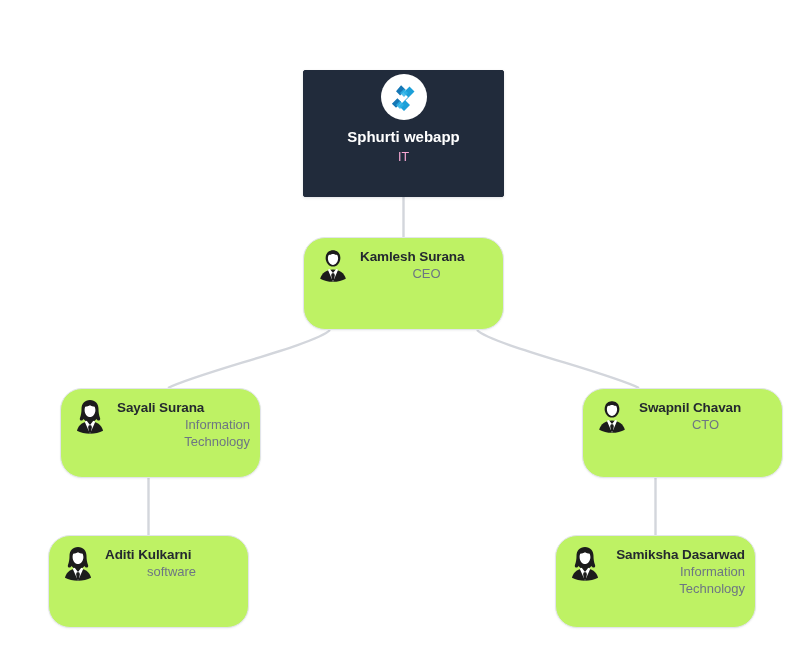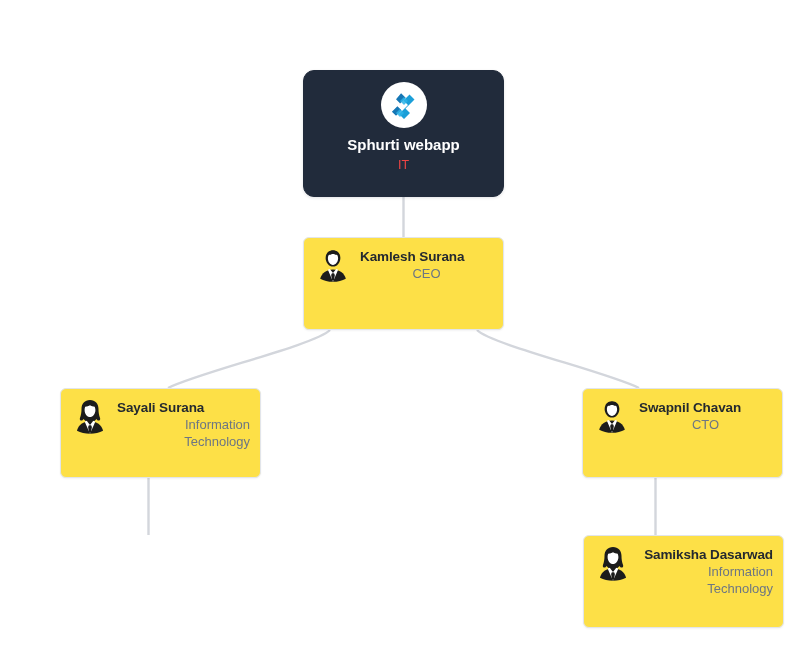--- a/index.html
+++ b/index.html
@@ -71,13 +71,13 @@
     width: 201px; height: 127px;
     background: #212b3b;
     border: 1px solid #212b3b;
-    border-radius: 11px;
+    border-radius: 2px;
     box-shadow: 0 1px 3px rgba(16,24,40,0.12);
     display: flex;
     flex-direction: column;
     align-items: center;
     justify-content: flex-start;
-    padding-top: 11px;
+    padding-top: 3px;
   }
   #root-logo {
     width: 46px; height: 46px;

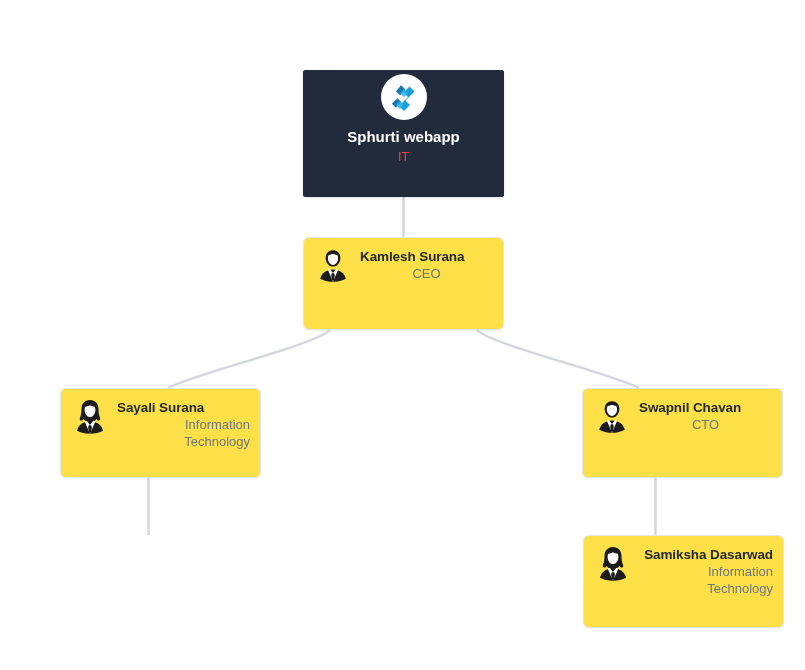--- a/index.html
+++ b/index.html
@@ -97,7 +97,7 @@
   }
   #root-subtitle {
     font-size: 12.5px;
-    color: #ef4444;
+    color: #f9a8d4;
     line-height: 1.3;
     margin-top: 3px;
     text-align: center;

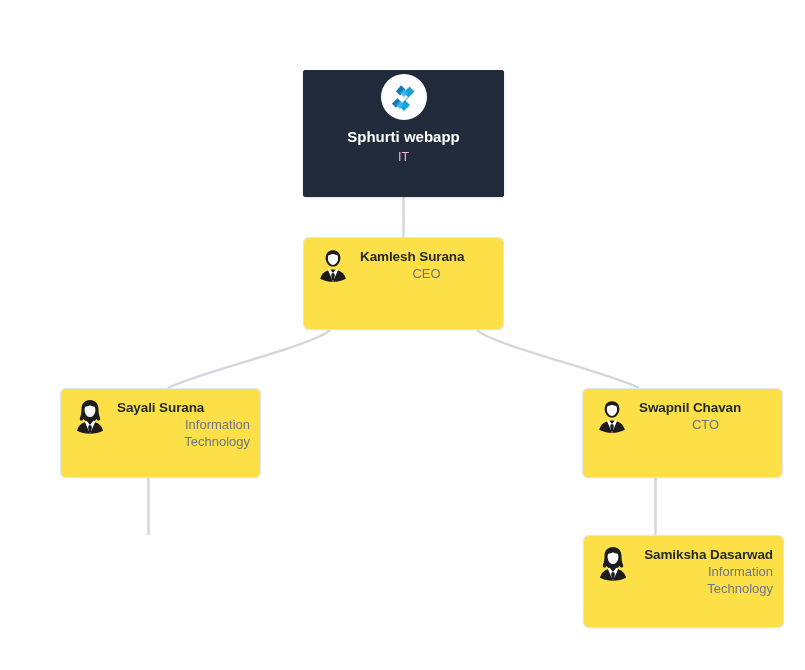--- a/index.html
+++ b/index.html
@@ -26,9 +26,9 @@
   
   .node {
     position: absolute;
-    background: #fde047;
+    background: #bef264;
     border: 1px solid #e2e5ea;
-    border-radius: 6px;
+    border-radius: 22px;
     box-shadow: 0 1px 2px rgba(16,24,40,0.05);
     overflow: hidden;
   }

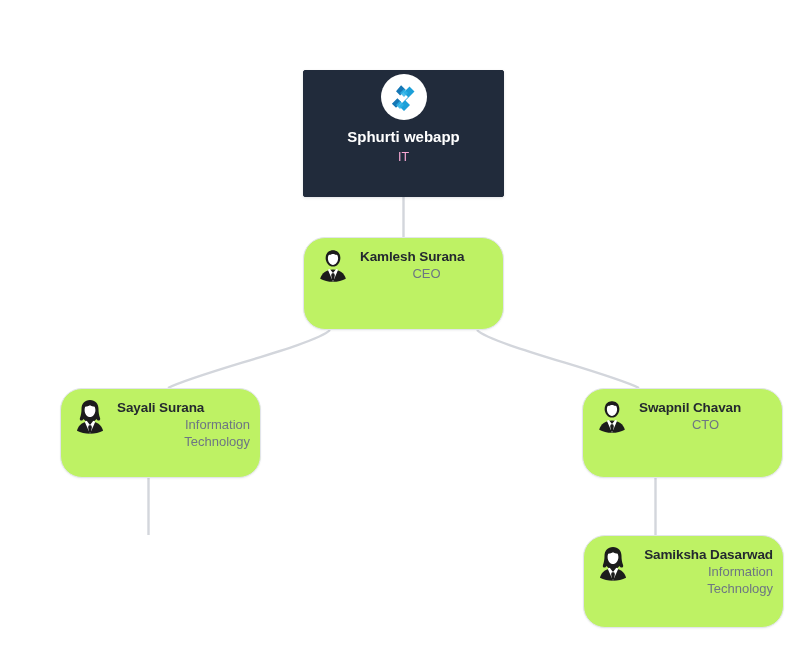--- a/index.html
+++ b/index.html
@@ -196,8 +196,7 @@
     </div>
   </div>
 
-
-  <div id="node-l3-right" class="node">
+  <div id="node-l3-left" class="node">
     <div class="node-body">
       <svg class="avatar" viewBox="0 0 64 64" aria-hidden="true">
         <path fill="#1c1c1c" d="M32 5c-8.8 0-14.3 6-14.3 14.8 0 5.6-.8 10.8-2.6 15.4-1 2.6.4 4.6 2.7 4.4 1.6-.2 2.6-1.2 3.3-2.7 2.3 3.4 6.3 5.6 10.9 5.6s8.6-2.2 10.9-5.6c.7 1.5 1.7 2.5 3.3 2.7 2.3.2 3.7-1.8 2.7-4.4-1.8-4.6-2.6-9.8-2.6-15.4C46.3 11 40.8 5 32 5z"></path>
@@ -209,6 +208,24 @@
         <rect fill="#1c1c1c" x="42.5" y="50.5" width="7.5" height="2.6" rx="1.3"></rect>
       </svg>
       <div class="node-text">
+        <div class="node-name">Aditi Kulkarni</div>
+        <div class="node-role align-left">software</div>
+      </div>
+    </div>
+  </div>
+
+  <div id="node-l3-right" class="node">
+    <div class="node-body">
+      <svg class="avatar" viewBox="0 0 64 64" aria-hidden="true">
+        <path fill="#1c1c1c" d="M32 5c-8.8 0-14.3 6-14.3 14.8 0 5.6-.8 10.8-2.6 15.4-1 2.6.4 4.6 2.7 4.4 1.6-.2 2.6-1.2 3.3-2.7 2.3 3.4 6.3 5.6 10.9 5.6s8.6-2.2 10.9-5.6c.7 1.5 1.7 2.5 3.3 2.7 2.3.2 3.7-1.8 2.7-4.4-1.8-4.6-2.6-9.8-2.6-15.4C46.3 11 40.8 5 32 5z"></path>
+        <path fill="#ffffff" d="M32 11.8c-5.4 0-9.1 4-9.1 10 0 6.5 4.3 12 9.1 12s9.1-5.5 9.1-12c0-6-3.7-10-9.1-10z"></path>
+        <path fill="#1c1c1c" d="M22.5 15c2.2-4.1 5.7-6 9.5-6s7.3 1.9 9.5 6c-1.2 1.1-3.2 1.4-5.6.7-2-.6-2.7-1.9-3.9-1.9s-1.9 1.3-3.9 1.9c-2.4.7-4.4.4-5.6-.7z"></path>
+        <path fill="#1c1c1c" d="M32 41c-10.9 0-19.8 6.2-22 15.9C16.1 60.3 23.8 62 32 62s15.9-1.7 22-5.1C51.8 47.2 42.9 41 32 41z"></path>
+        <path fill="#ffffff" d="M26.4 40.2L32 47.2l5.6-7 3.3 1.6L32 62l-8.9-20.2z"></path>
+        <path fill="#1c1c1c" d="M30.1 47.6h3.8l1.3 3.1-1.7 9.5h-3.1l-1.6-9.5z"></path>
+        <rect fill="#1c1c1c" x="42.5" y="50.5" width="7.5" height="2.6" rx="1.3"></rect>
+      </svg>
+      <div class="node-text">
         <div class="node-name align-right">Samiksha Dasarwad</div>
         <div class="node-role align-right">Information Technology</div>
       </div>

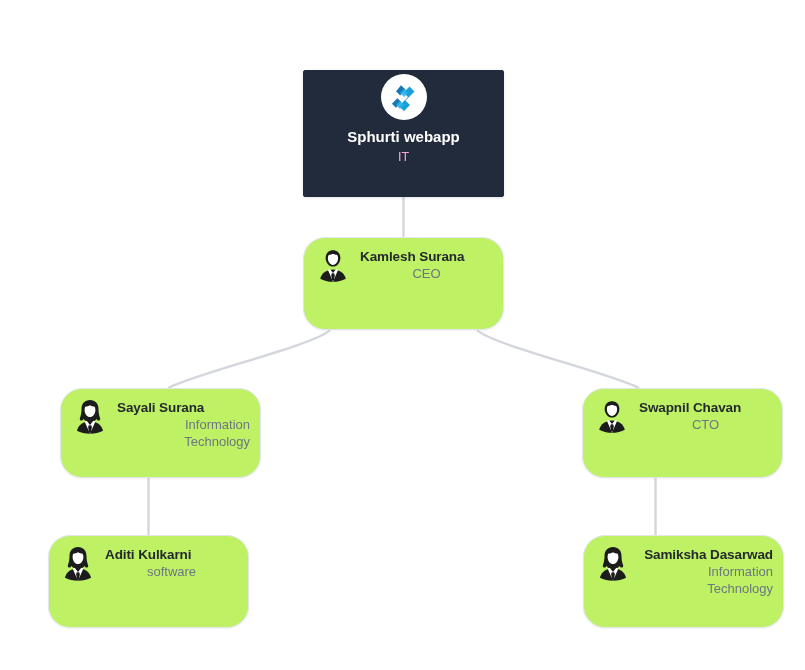--- a/index.html
+++ b/index.html
@@ -108,7 +108,7 @@
   #node-l2-left   { left: 60px;  top: 388px; width: 201px; height: 90px; }
   #node-l2-right  { left: 582px; top: 388px; width: 201px; height: 90px; }
   #node-l3-left   { left: 48px;  top: 535px; width: 201px; height: 93px; }
-  #node-l3-right  { left: 583px; top: 535px; width: 201px; height: 93px; }
+  #node-l3-right  { left: 555px; top: 535px; width: 201px; height: 93px; }
 </style>
 </head>
 <body>

